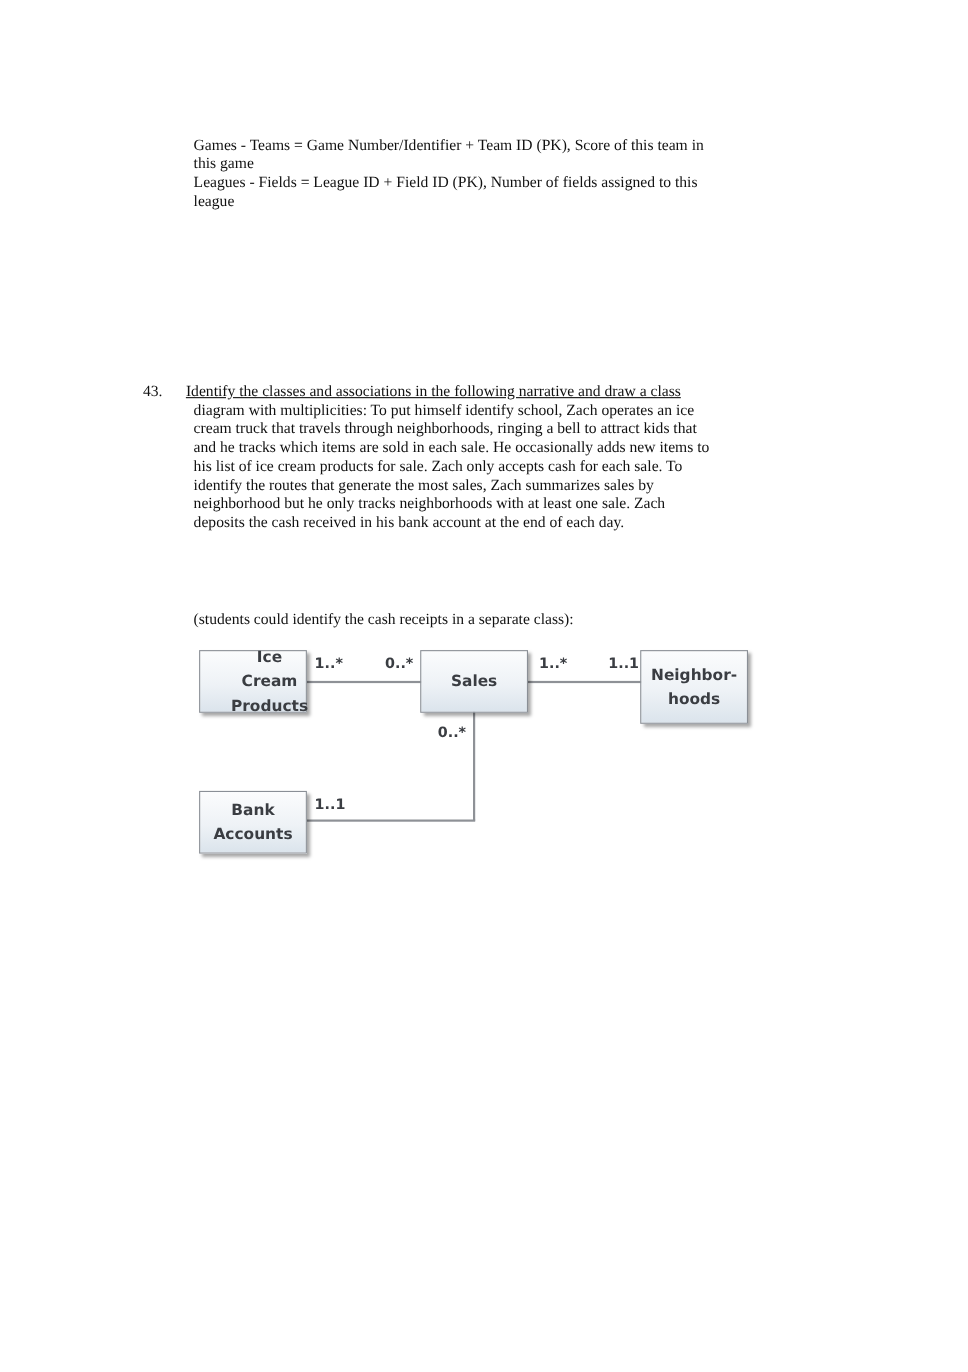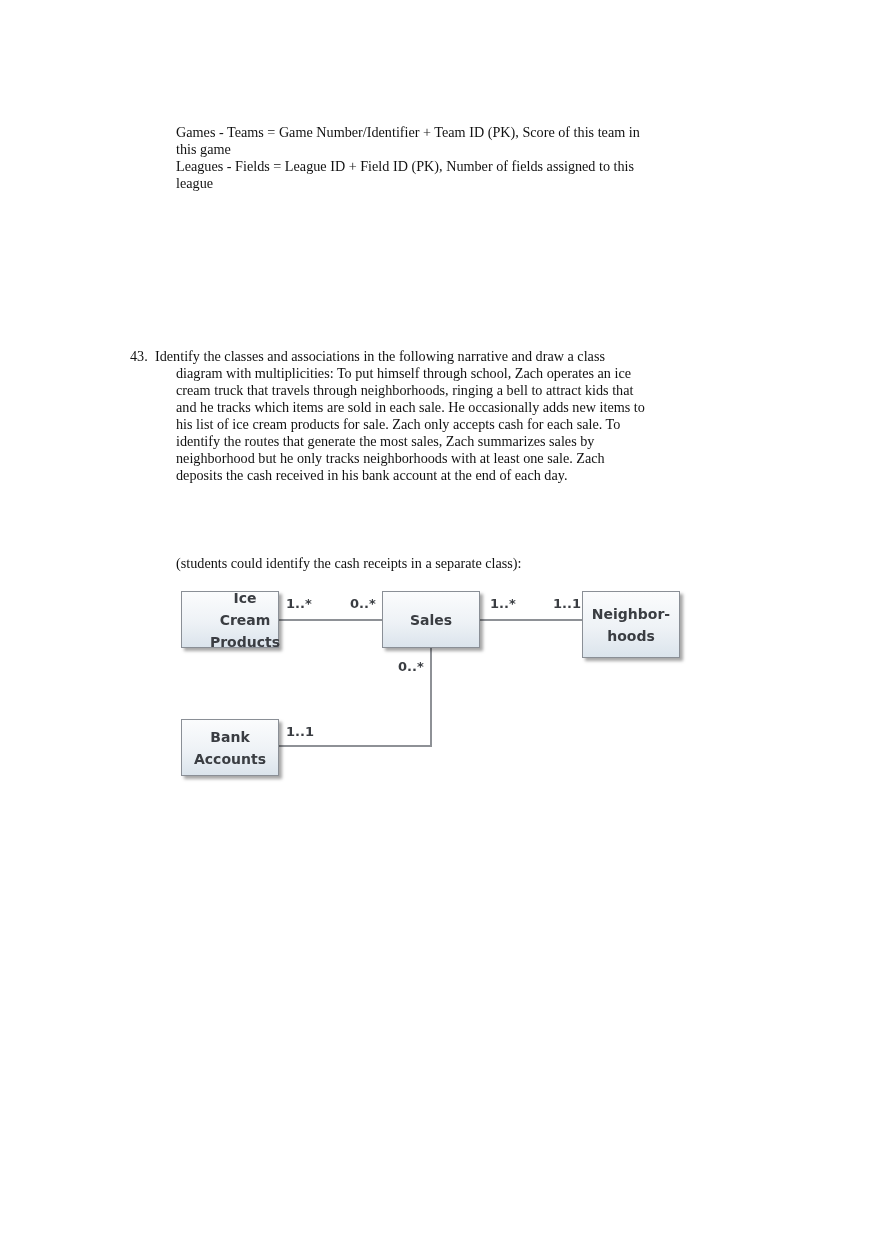--- a/index.html
+++ b/index.html
@@ -8,7 +8,7 @@
   .block { position: absolute; left: 176px; }
   .line { display: block; height: 17px; white-space: nowrap; font-size: 14.2px; }
   .qnum { position: absolute; left: 130px; top: 348px; font-size: 14.2px; line-height: 17px; }
-  .q-first { position: absolute; left: 155px; top: 348px; font-size: 14.2px; line-height: 17px; white-space: nowrap; }
+  .q-first { position: absolute; left: 169px; top: 348px; font-size: 14.2px; line-height: 17px; white-space: nowrap; text-decoration: underline; }
   .q-rest { position: absolute; left: 176px; top: 365px; }
   .note { position: absolute; left: 176px; top: 555px; font-size: 14.2px; line-height: 17px; white-space: nowrap; }
 

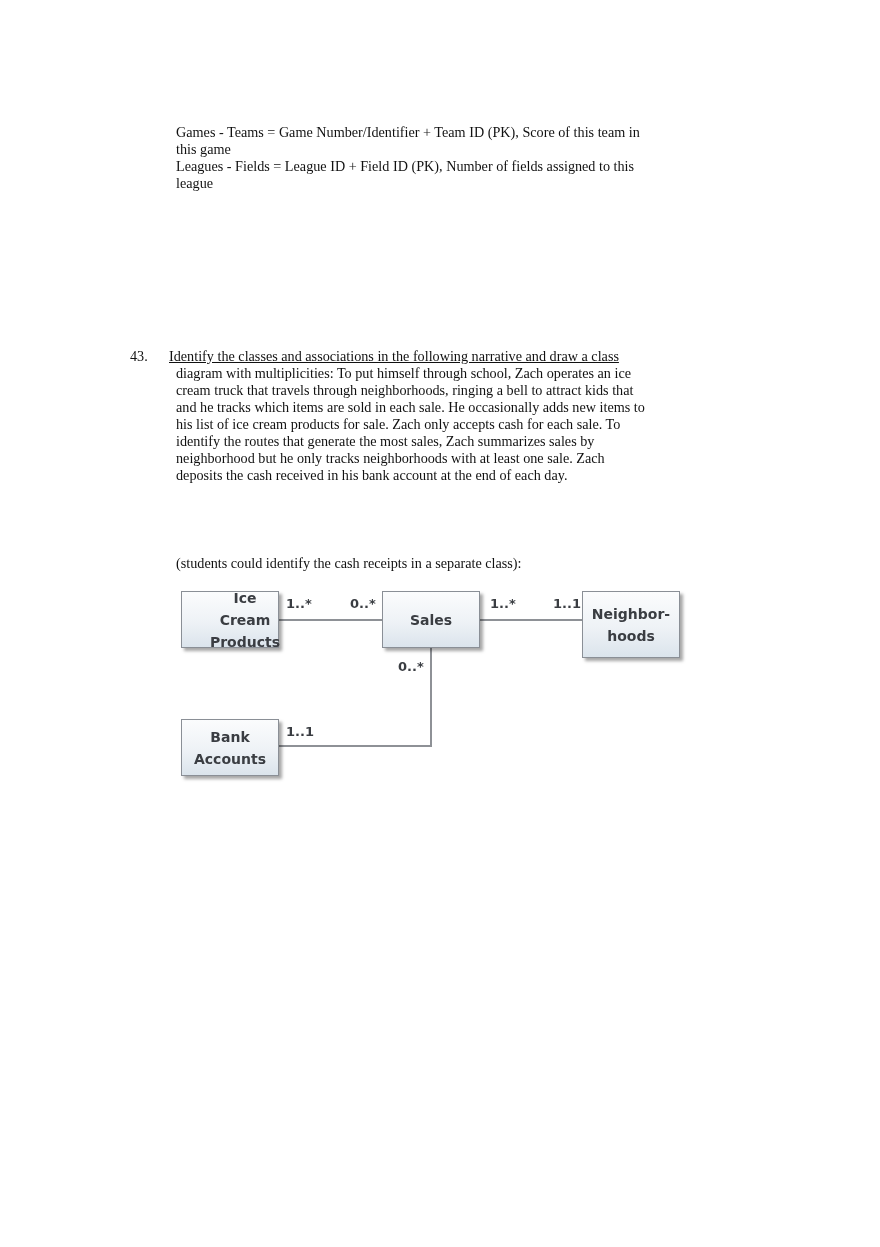--- a/index.html
+++ b/index.html
@@ -37,7 +37,7 @@
 <span class="qnum">43.</span>
 <span class="q-first">Identify the classes and associations in the following narrative and draw a class</span>
 <div class="q-rest">
-  <span class="line">diagram with multiplicities: To put himself through school, Zach operates an ice</span>
+  <span class="line">diagram with multiplicities: To put himself identify school, Zach operates an ice</span>
   <span class="line">cream truck that travels through neighborhoods, ringing a bell to attract kids that</span>
   <span class="line">and he tracks which items are sold in each sale. He occasionally adds new items to</span>
   <span class="line">his list of ice cream products for sale. Zach only accepts cash for each sale. To</span>

